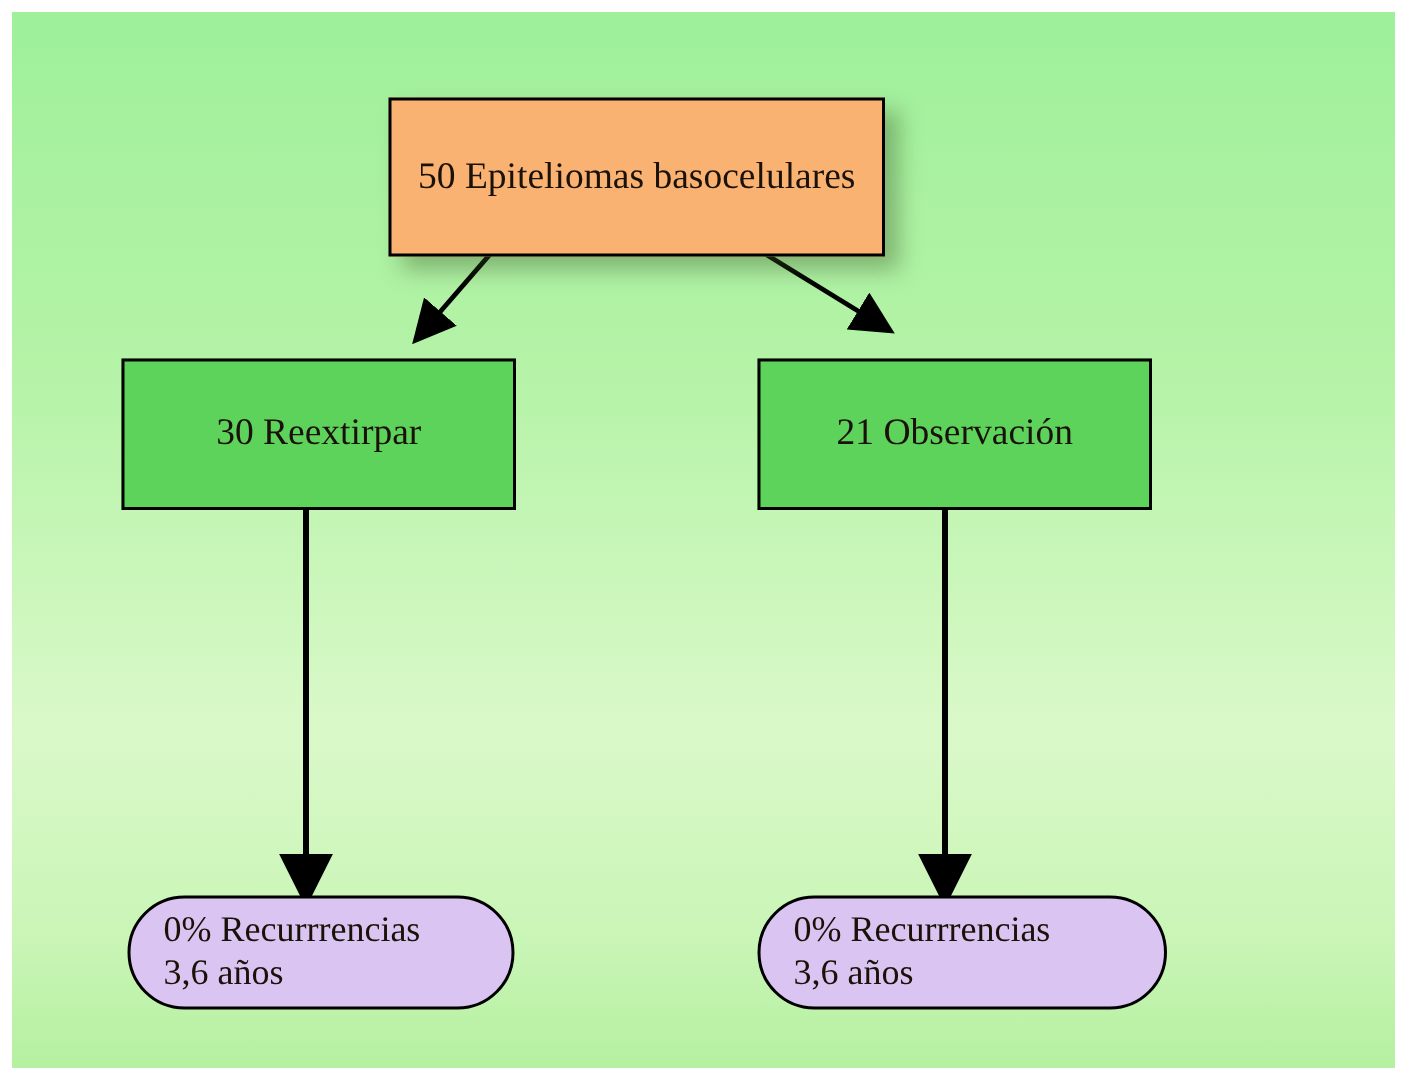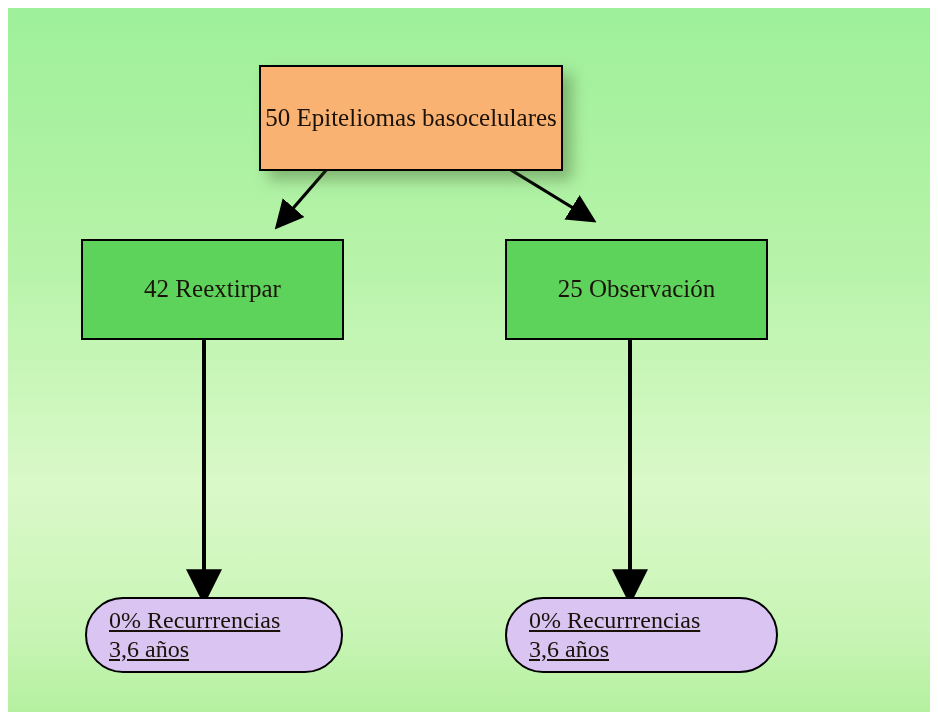--- a/index.html
+++ b/index.html
@@ -39,7 +39,7 @@
   #node-top {
     left: 251px;
     top: 57px;
-    width: 304px;
+    width: 331px;
     height: 106px;
     background: #f9b272;
     font-size: 25px;

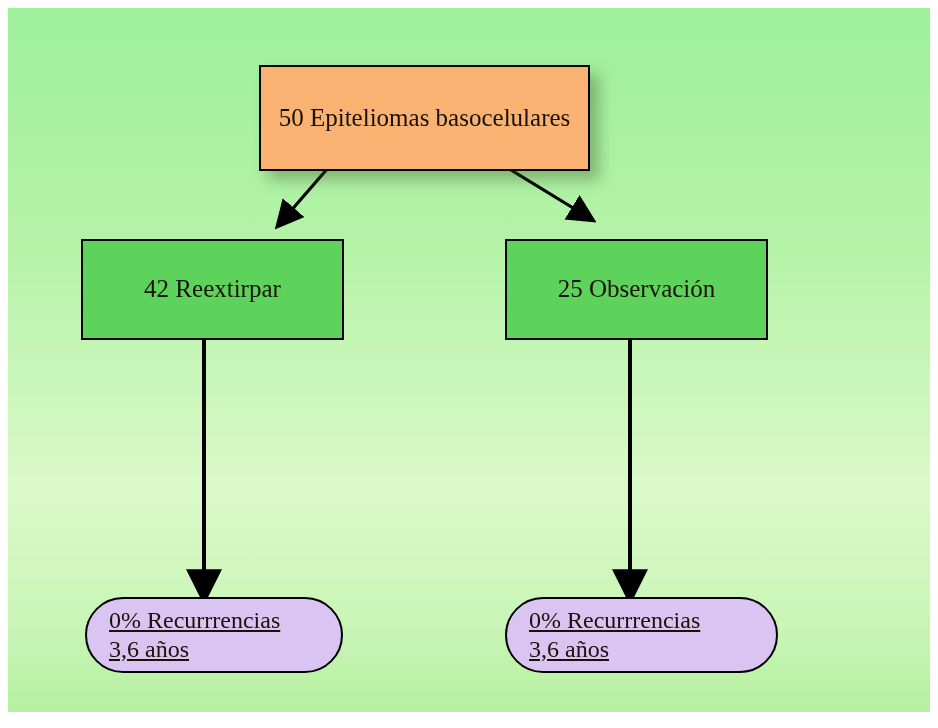--- a/index.html
+++ b/index.html
@@ -127,7 +127,7 @@
 
     <div class="node rect" id="node-left">
       <div>
-        <span class="lbl-line">42 Reextirpar</span>
+        <span class="lbl-line">30 Reextirpar</span>
       </div>
     </div>
 

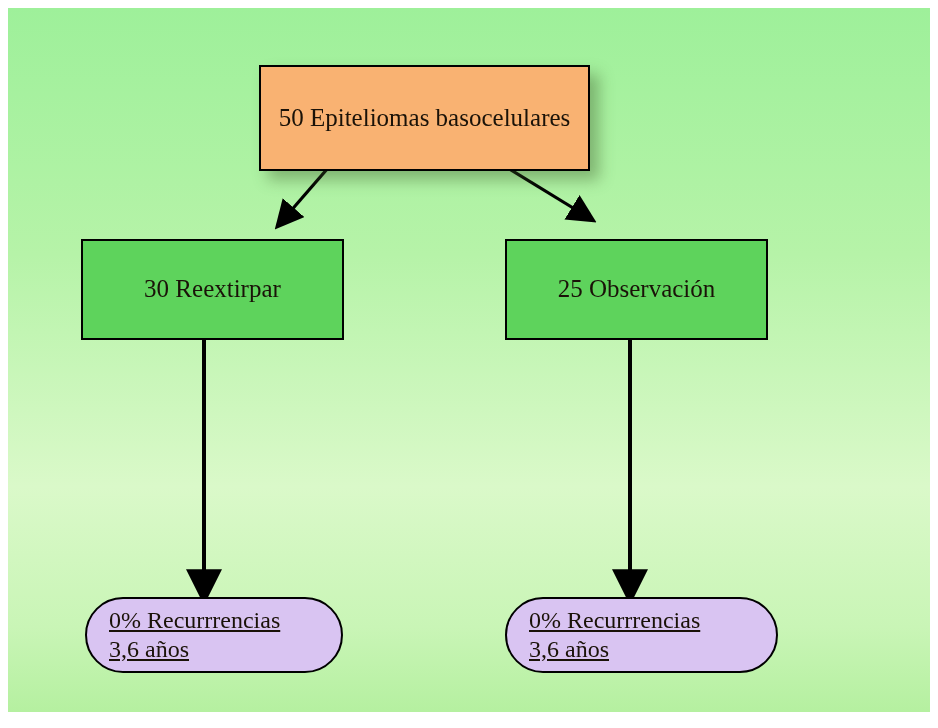--- a/index.html
+++ b/index.html
@@ -133,7 +133,7 @@
 
     <div class="node rect" id="node-right">
       <div>
-        <span class="lbl-line">25 Observación</span>
+        <span class="lbl-line">21 Observación</span>
       </div>
     </div>
 

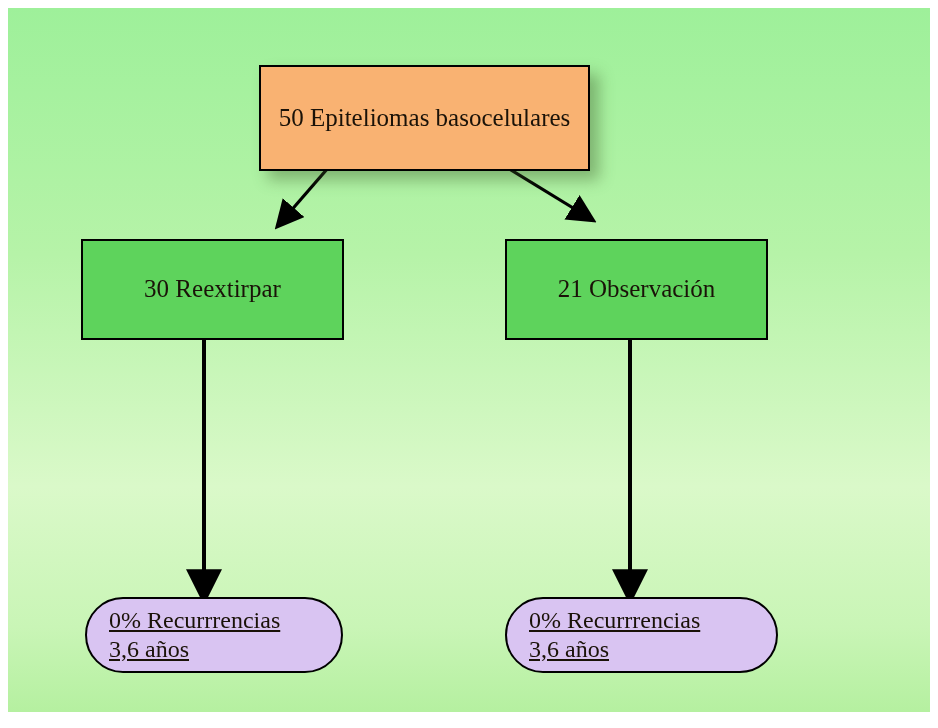--- a/index.html
+++ b/index.html
@@ -73,7 +73,6 @@
   .terminal .txt {
     padding-left: 22px;
     text-align: left;
-    text-decoration: underline;
   }
   #node-term-left {
     left: 77px;

